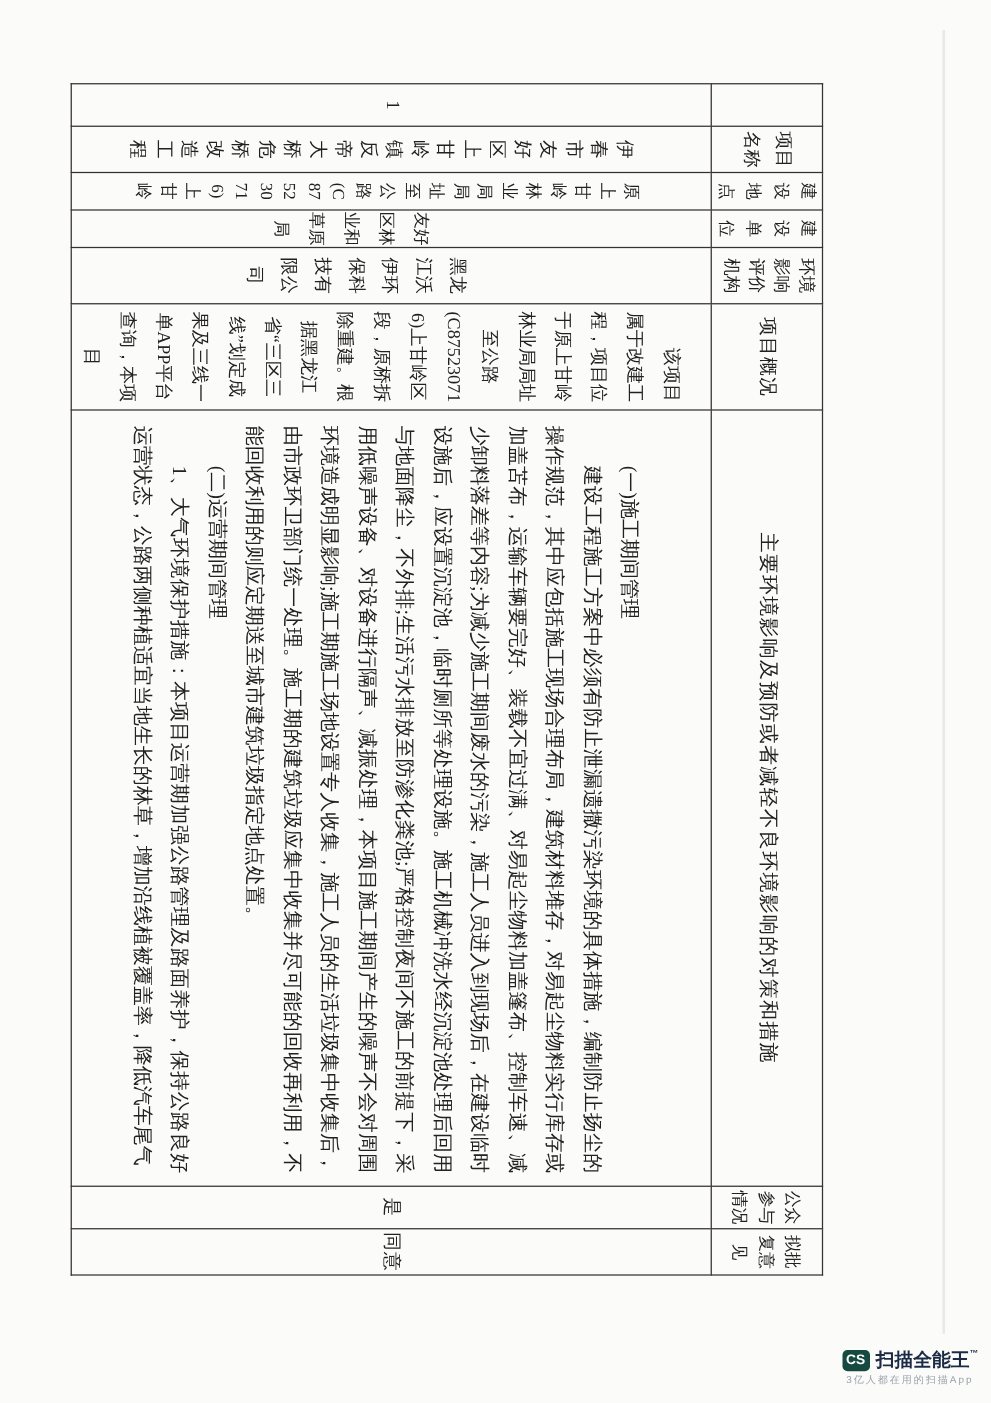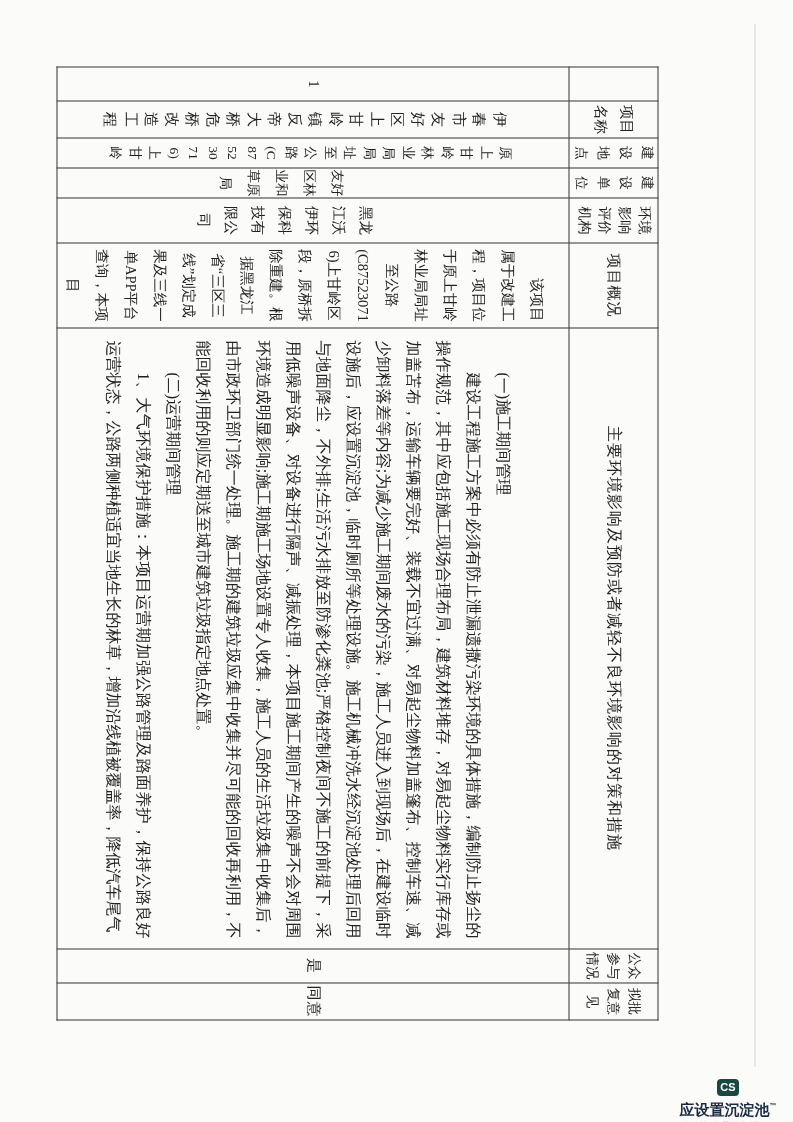--- a/index.html
+++ b/index.html
@@ -63,7 +63,7 @@
   }
   
   .watermark { position:absolute; left:666px; top:1079px; width:124px; text-align:center; }
-  .wm-row { display:flex; align-items:center; justify-content:center; gap:5px;flex-direction:column; }
+  .wm-row { display:flex; align-items:center; justify-content:center; gap:5px; }
   .wm-badge {
     width:22px; height:17px; border-radius:4px;
     color:#fff; font-family:"Liberation Sans",sans-serif;

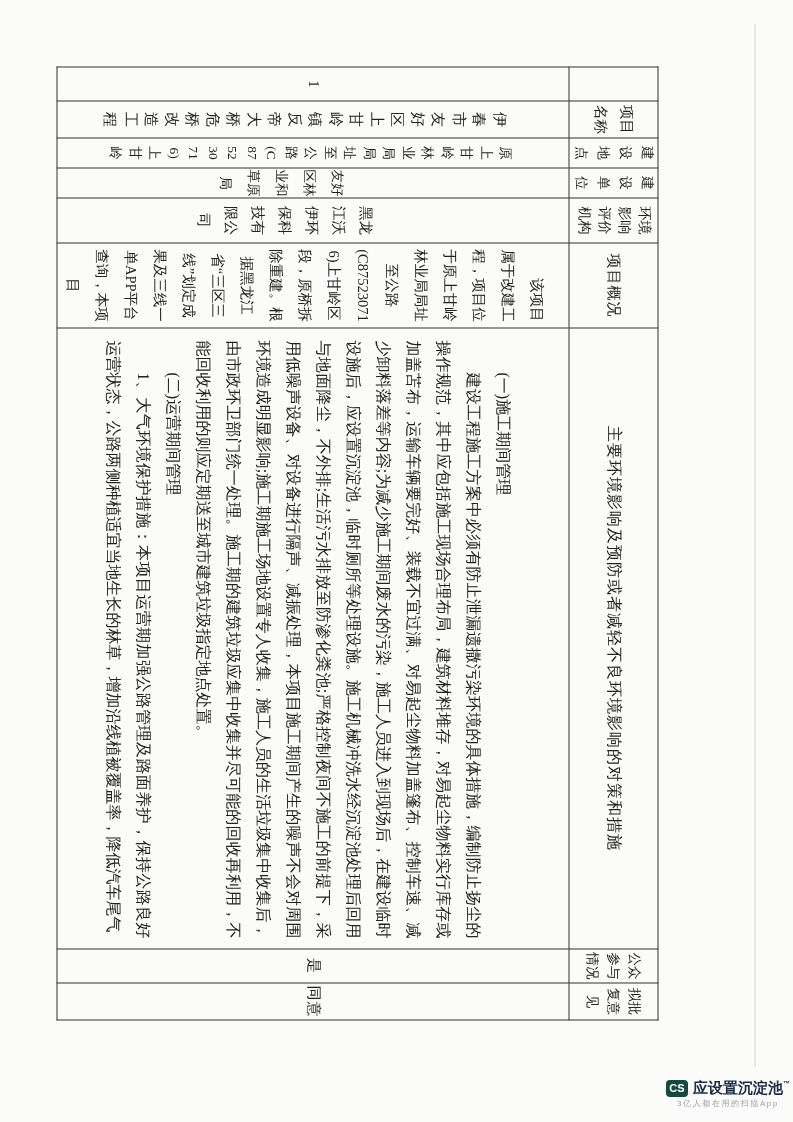--- a/index.html
+++ b/index.html
@@ -135,7 +135,7 @@
 <div class="watermark">
   <div class="wm-row">
     <div class="wm-badge" style="background: rgb(22, 73, 63);">CS</div>
-    <div class="wm-brand" style="color: rgb(27, 43, 70);"><span>应设置沉淀池</span><span class="wm-tm">™</span></div>
+    <div class="wm-brand" style="color: rgb(27, 43, 70);"><span>扫描全能王</span><span class="wm-tm">™</span></div>
   </div>
   <div class="wm-tagline" style="color: rgb(154, 161, 170);">3亿人都在用的扫描App</div>
 </div>

